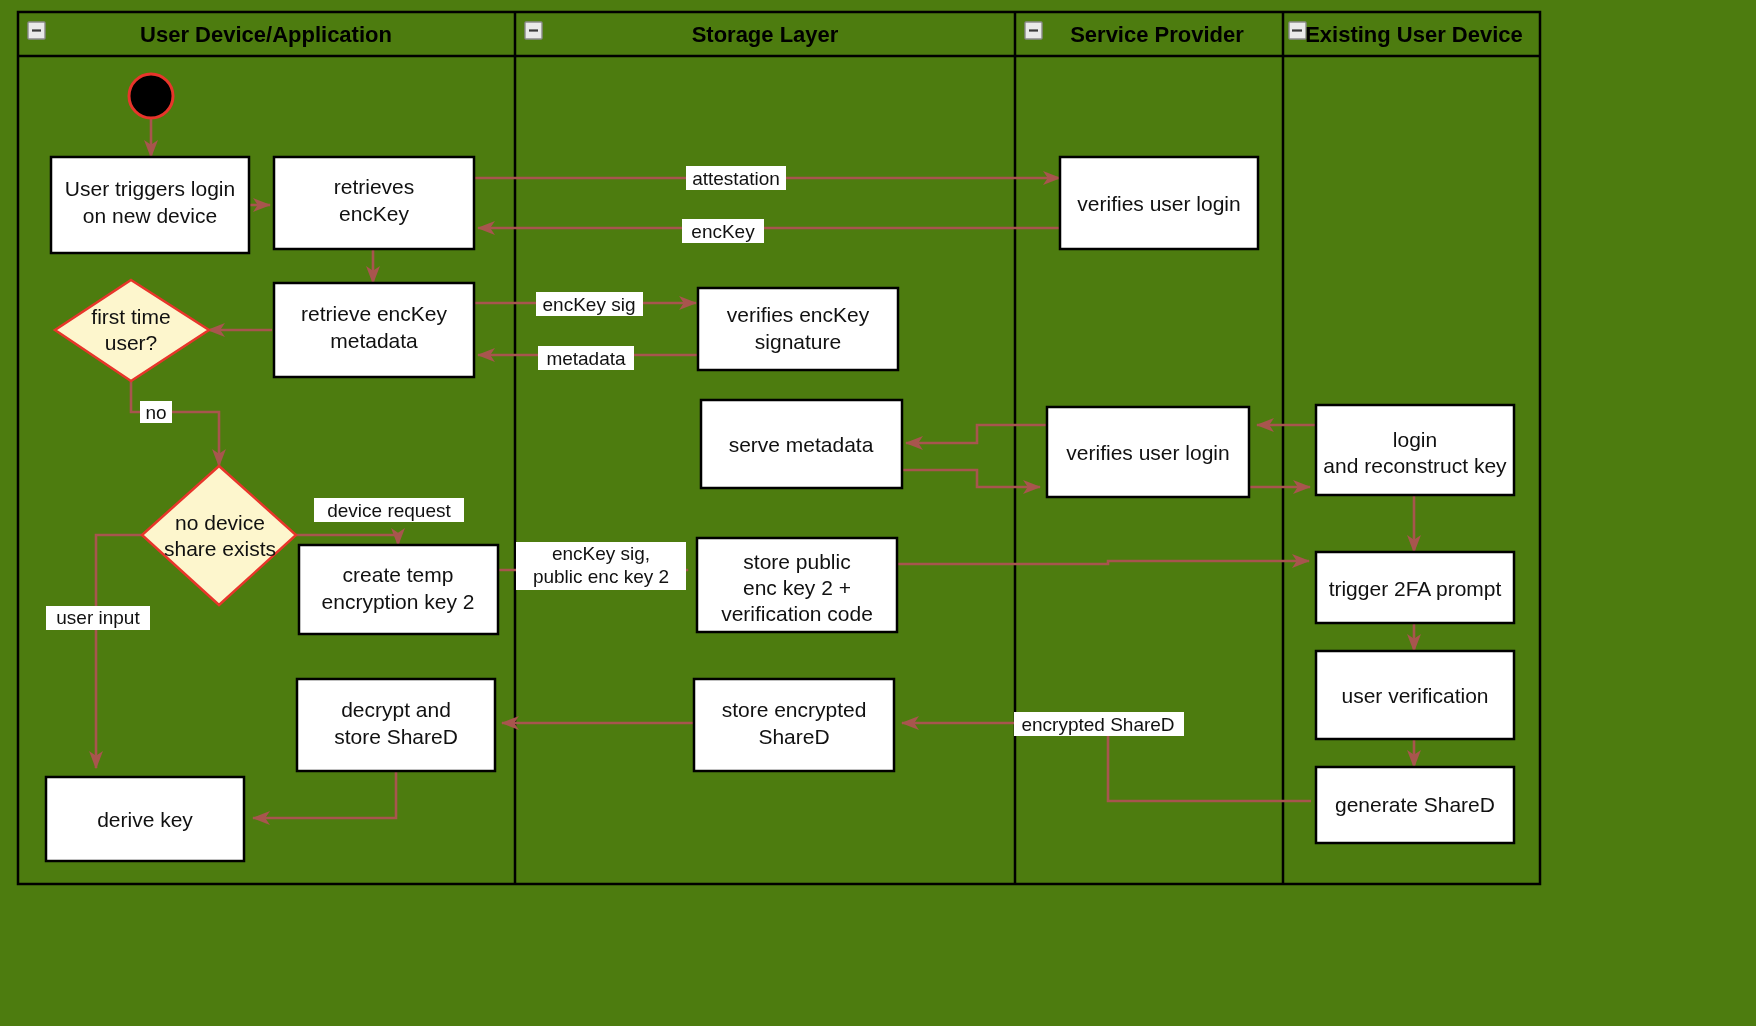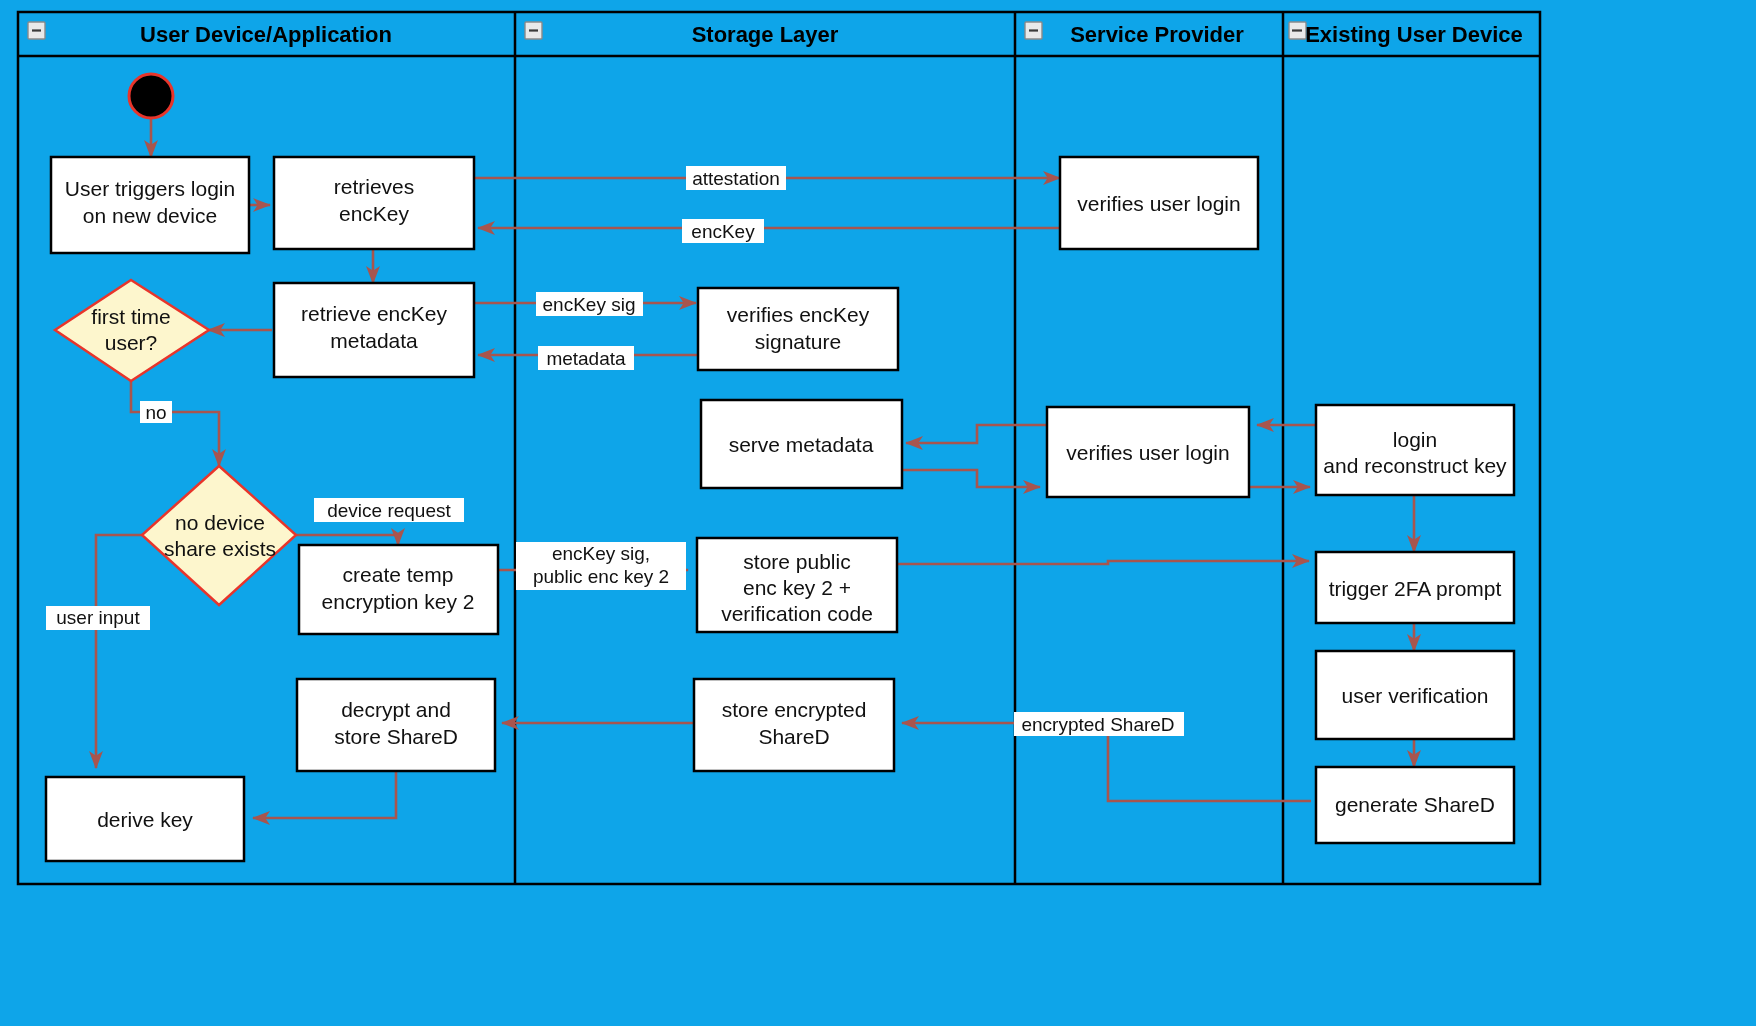--- a/index.html
+++ b/index.html
@@ -4,7 +4,7 @@
 <style>
   html,body{margin:0;padding:0;background:#ffffff;}
   body{width:1756px;height:1026px;font-family:"Liberation Sans",sans-serif;}
-  #stage{position:relative;width:1756px;height:1026px;overflow:hidden;background:#0ea5e9;}
+  #stage{position:relative;width:1756px;height:1026px;overflow:hidden;background:#4d7c0f;}
   svg#diagram{position:absolute;left:0;top:0;width:1756px;height:1026px;}
   .node-text{font-family:"Liberation Sans",sans-serif;font-size:21px;fill:#111;}
   .lane-title{font-family:"Liberation Sans",sans-serif;font-size:22px;font-weight:bold;fill:#000;}

